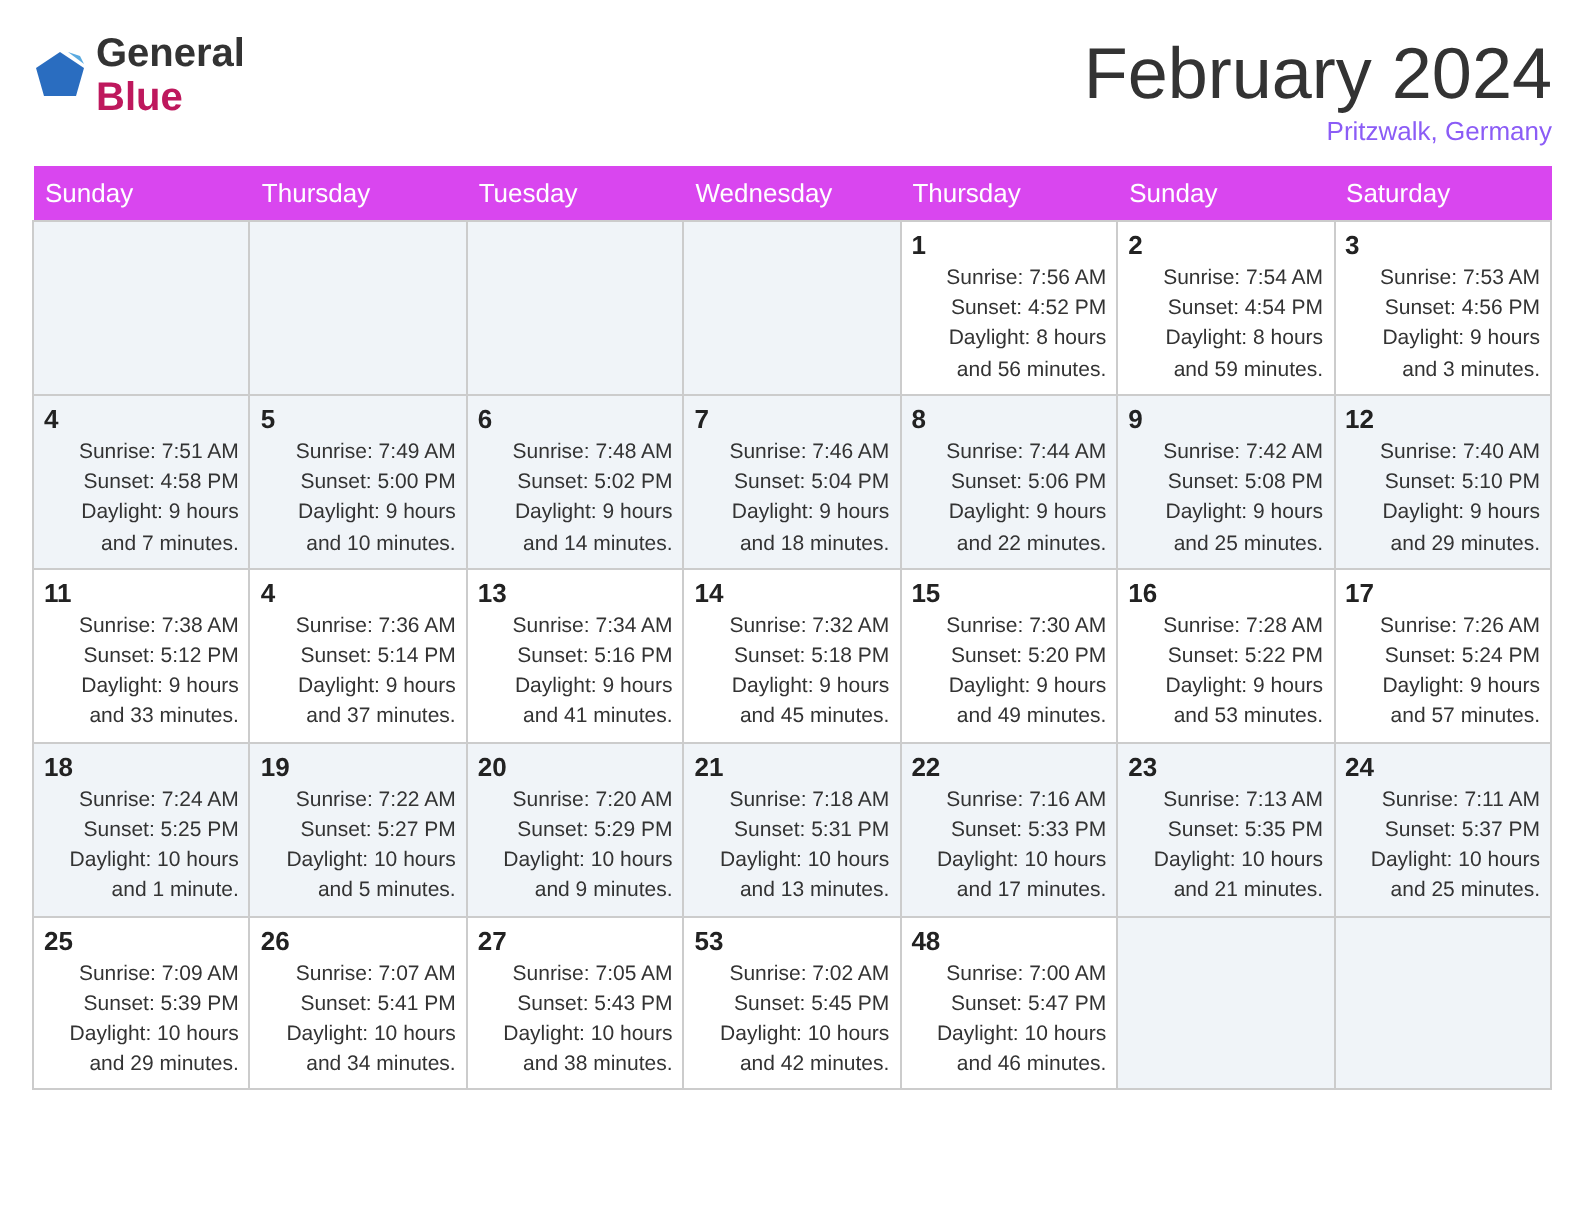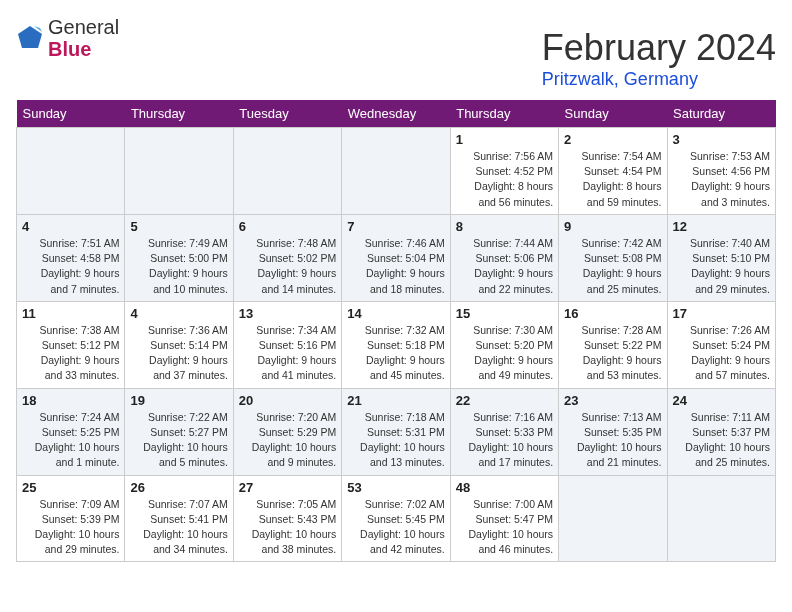--- a/index.html
+++ b/index.html
@@ -28,7 +28,7 @@
     }
     .logo-text span:first-child {
       font-size: 20px;
-      font-weight: normal;
+      font-weight: bold;
       color: #333;
     }
     .logo-text span:last-child {

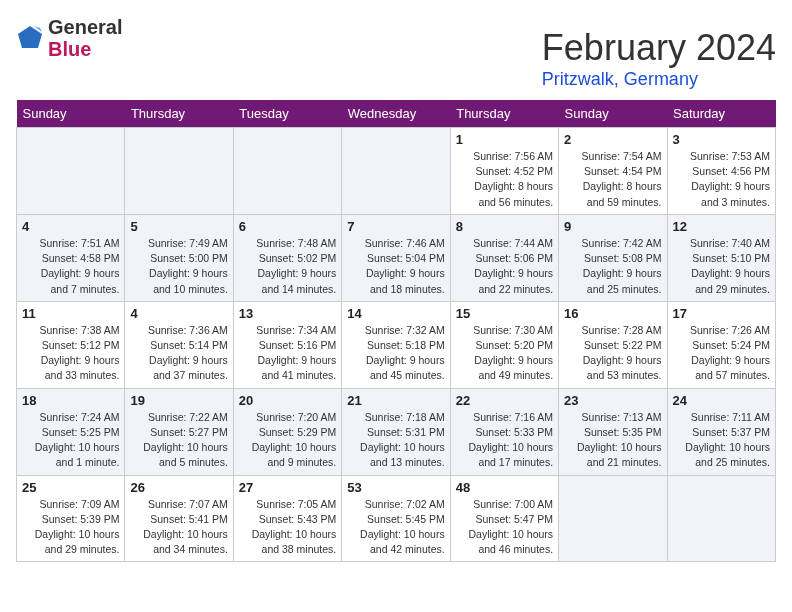--- a/index.html
+++ b/index.html
@@ -41,7 +41,7 @@
       height: 28px;
     }
     .title-block {
-      margin-top: 11px;
+      text-align: right;
     }
     .calendar-title {
       font-size: 36px;

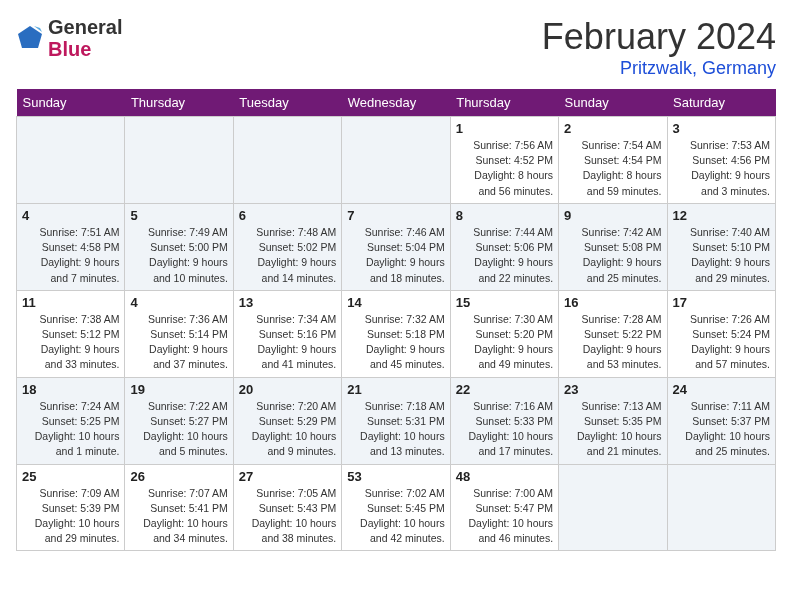--- a/index.html
+++ b/index.html
@@ -49,8 +49,8 @@
       color: #333;
     }
     .calendar-subtitle {
-      font-size: 18px;
-      color: #1d4ed8;
+      font-size: 13px;
+      color: #8b5cf6;
     }
     table {
       width: 100%;

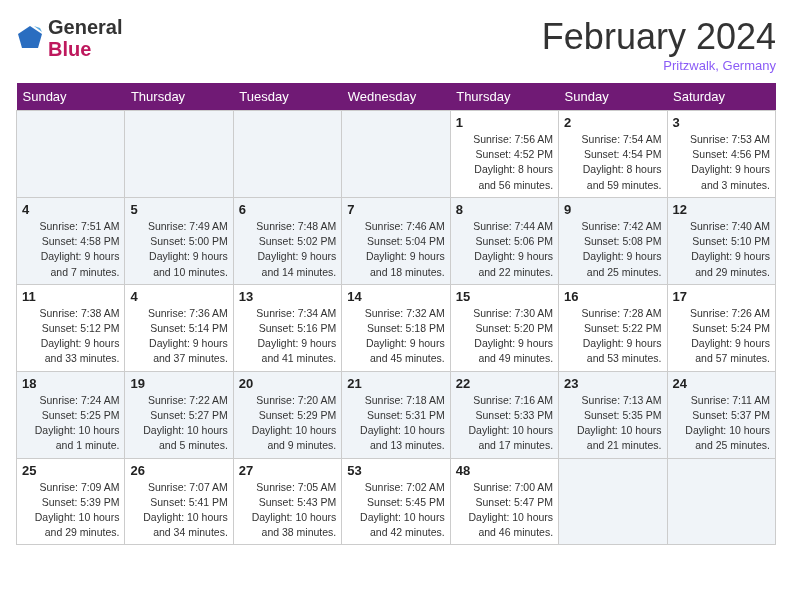--- a/index.html
+++ b/index.html
@@ -58,7 +58,7 @@
       font-size: 11px;
     }
     th {
-      background-color: #701a75;
+      background-color: #d946ef;
       color: #fff;
       text-align: left;
       padding: 6px 6px;

